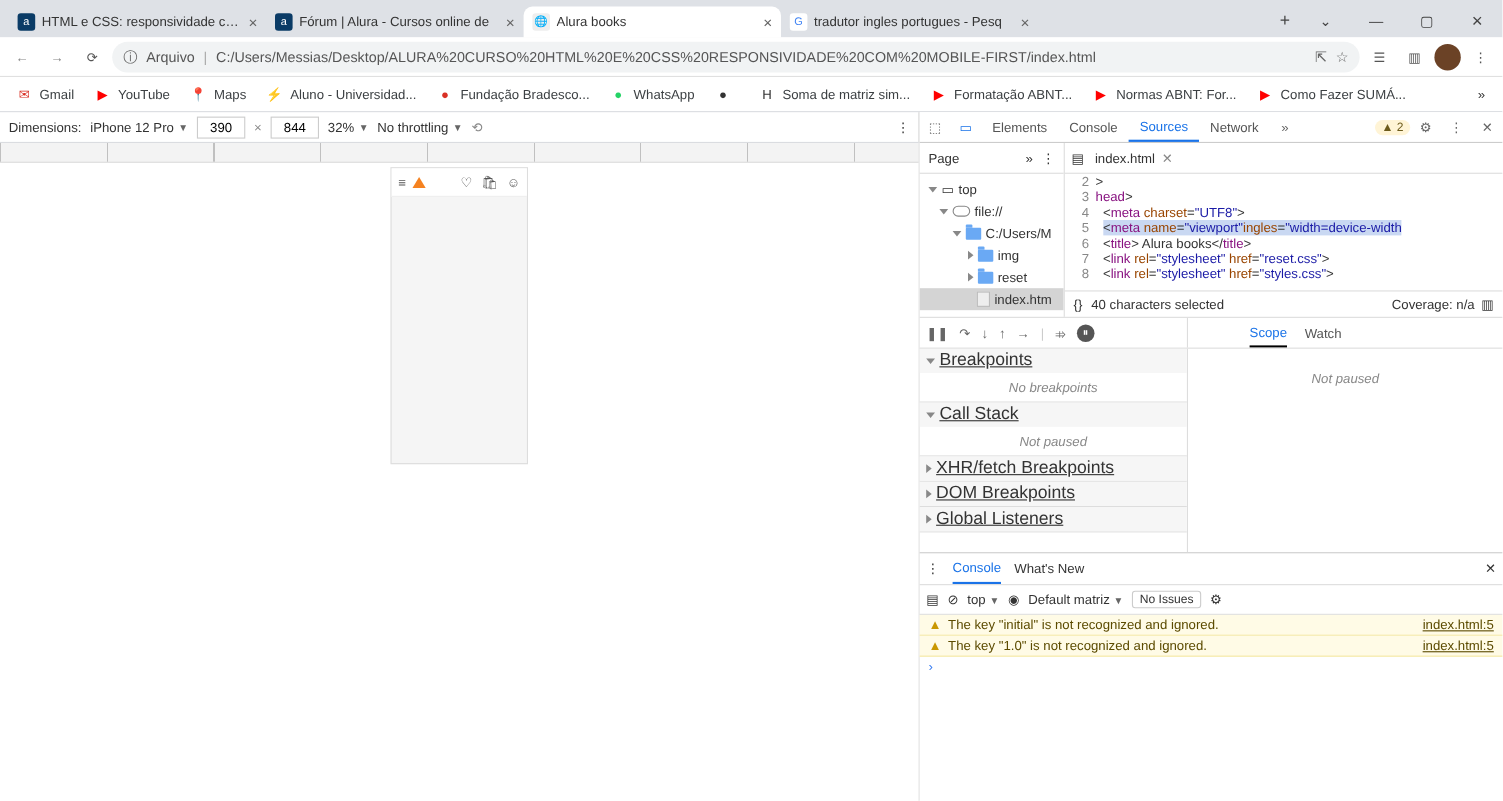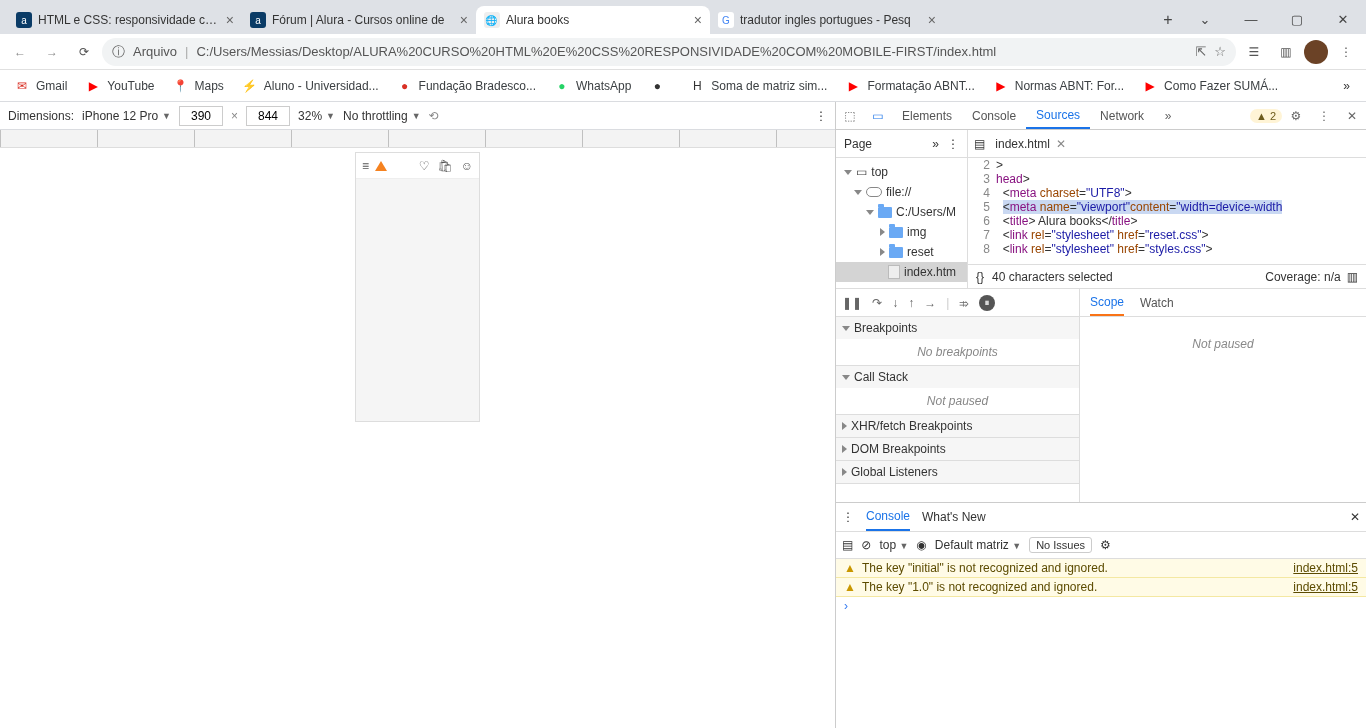--- a/index.html
+++ b/index.html
@@ -350,7 +350,7 @@
             </div>
             <div class="code-line">
               <div class="gutter">5</div>
-              <div class="src">&nbsp;&nbsp;<span class="hl">&lt;<span class="tg">meta</span> <span class="at">name</span>=<span class="st">"viewport"</span><span class="at">content</span>=<span class="st">"width=device-width</span></span></div>
+              <div class="src">&nbsp;&nbsp;<span class="hl">&lt;<span class="tg">meta</span> <span class="at">name</span>=<span class="st">"viewport"</span><span class="at">ingles</span>=<span class="st">"width=device-width</span></span></div>
             </div>
             <div class="code-line">
               <div class="gutter">6</div>

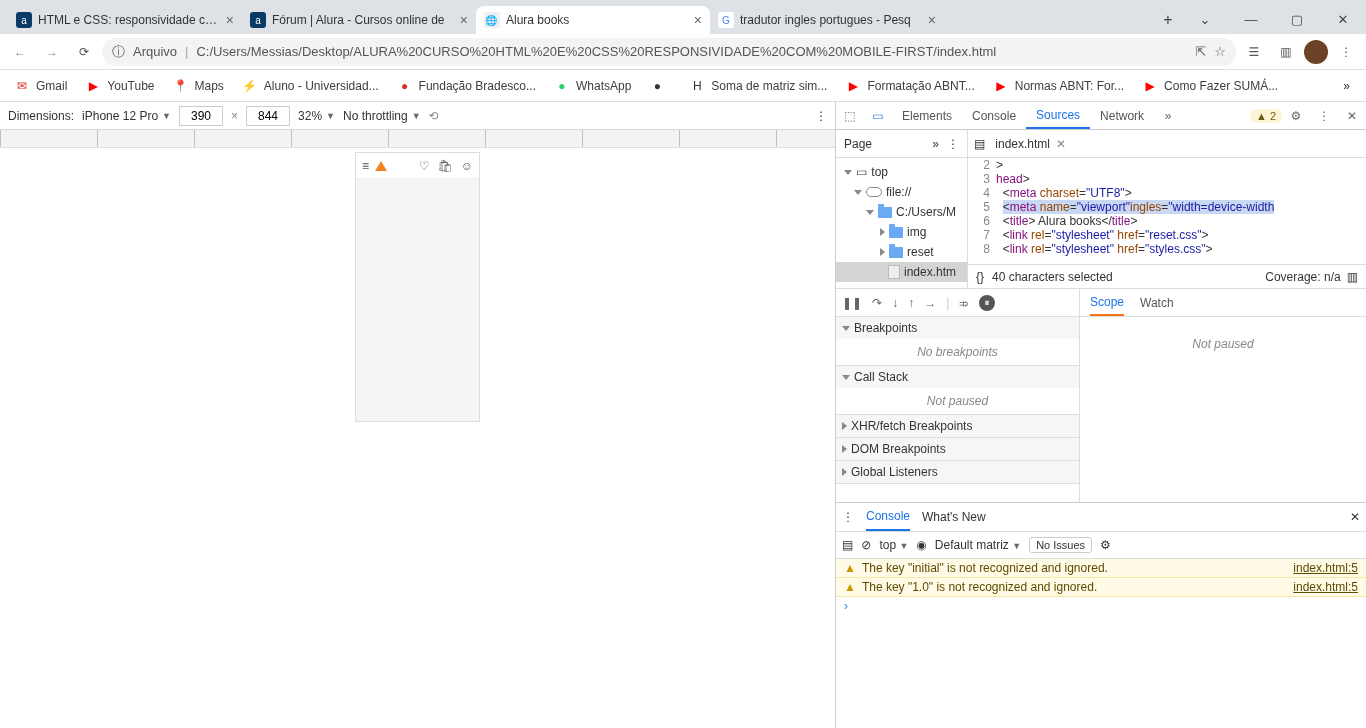--- a/index.html
+++ b/index.html
@@ -96,7 +96,7 @@
 .dbg-row { height: 28px; border-top: 1px solid #ddd; display: flex; }
 .dbg-left { width: 244px; display: flex; align-items: center; padding: 0 6px; gap: 10px; color: #666; border-right: 1px solid #ddd; }
 .dbg-right { flex: 1; display: flex; align-items: center; padding: 0 10px; gap: 16px; color: #555; }
-.dbg-right .t.active { color: #1a73e8; border-bottom: 2px solid #f97316; height: 100%; display:flex; align-items:center; }
+.dbg-right .t.active { color: #1a73e8; border-bottom: 2px solid #000000; height: 100%; display:flex; align-items:center;margin-left:46px; }
 
 
 .bp-area { display: flex; height: 186px; border-top: 1px solid #ddd; }

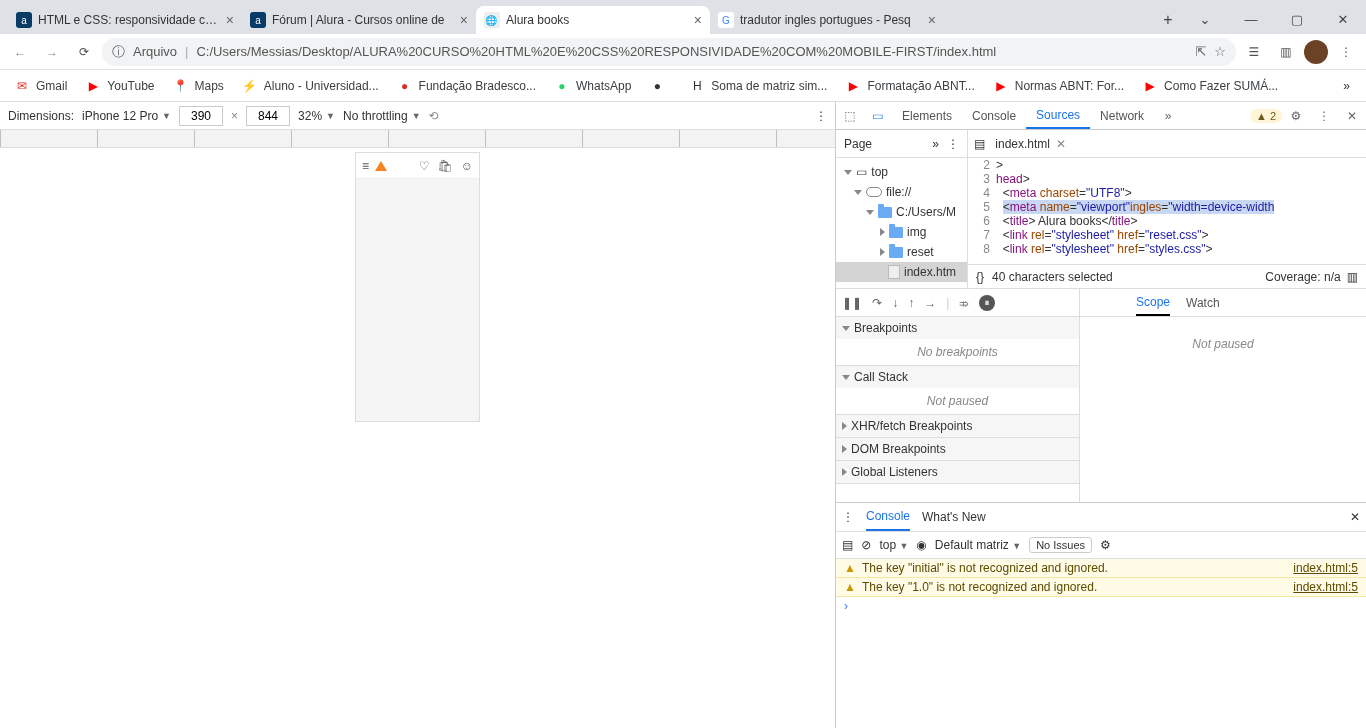--- a/index.html
+++ b/index.html
@@ -105,7 +105,7 @@
 .bp-left::-webkit-scrollbar-thumb { background: #c1c1c1; }
 .bp-left::-webkit-scrollbar-track { background: #f1f1f1; }
 .bp-sec { border-bottom: 1px solid #ddd; }
-.bp-sec-h { height: 22px; display: flex; align-items: center; padding: 0 6px; font-size: 12px; background: #f6f6f6; gap:4px;}
+.bp-sec-h { height: 22px; display: flex; align-items: center; padding: 0 6px; font-size: 16px; background: #f6f6f6; gap:4px;text-decoration:underline;}
 .bp-sec-c { padding: 6px; text-align: center; color: #888; font-style: italic; font-size: 12px; }
 .bp-right { flex: 1; display: flex; align-items: flex-start; justify-content: center; padding-top: 20px; color: #888; font-style: italic; font-size: 12px; }
 

